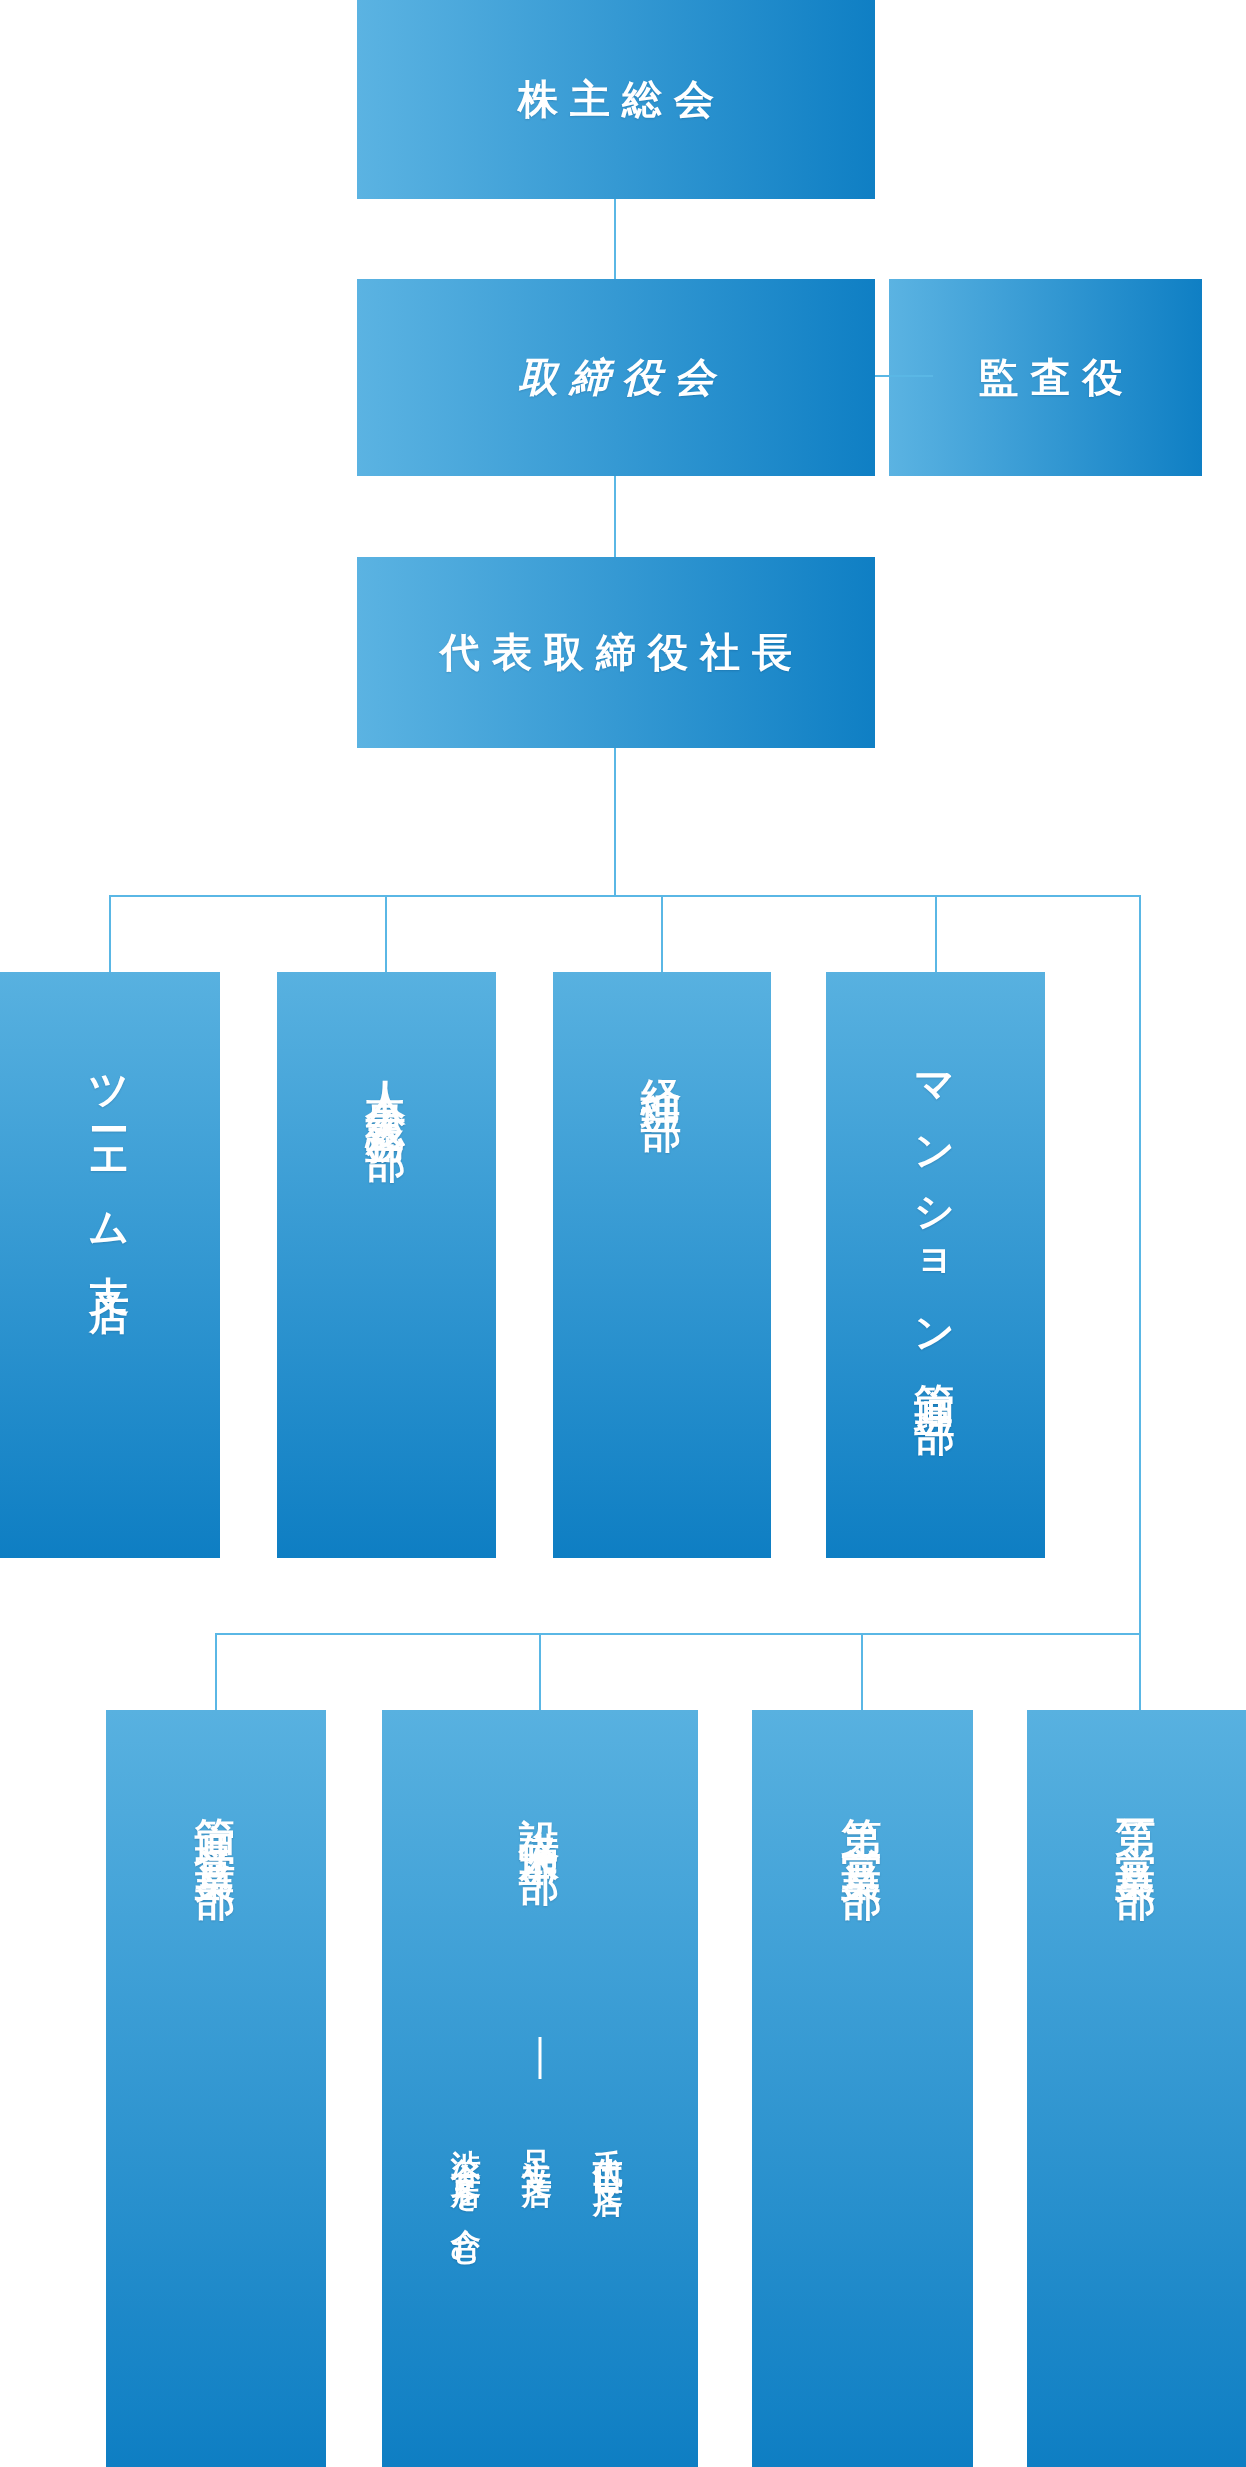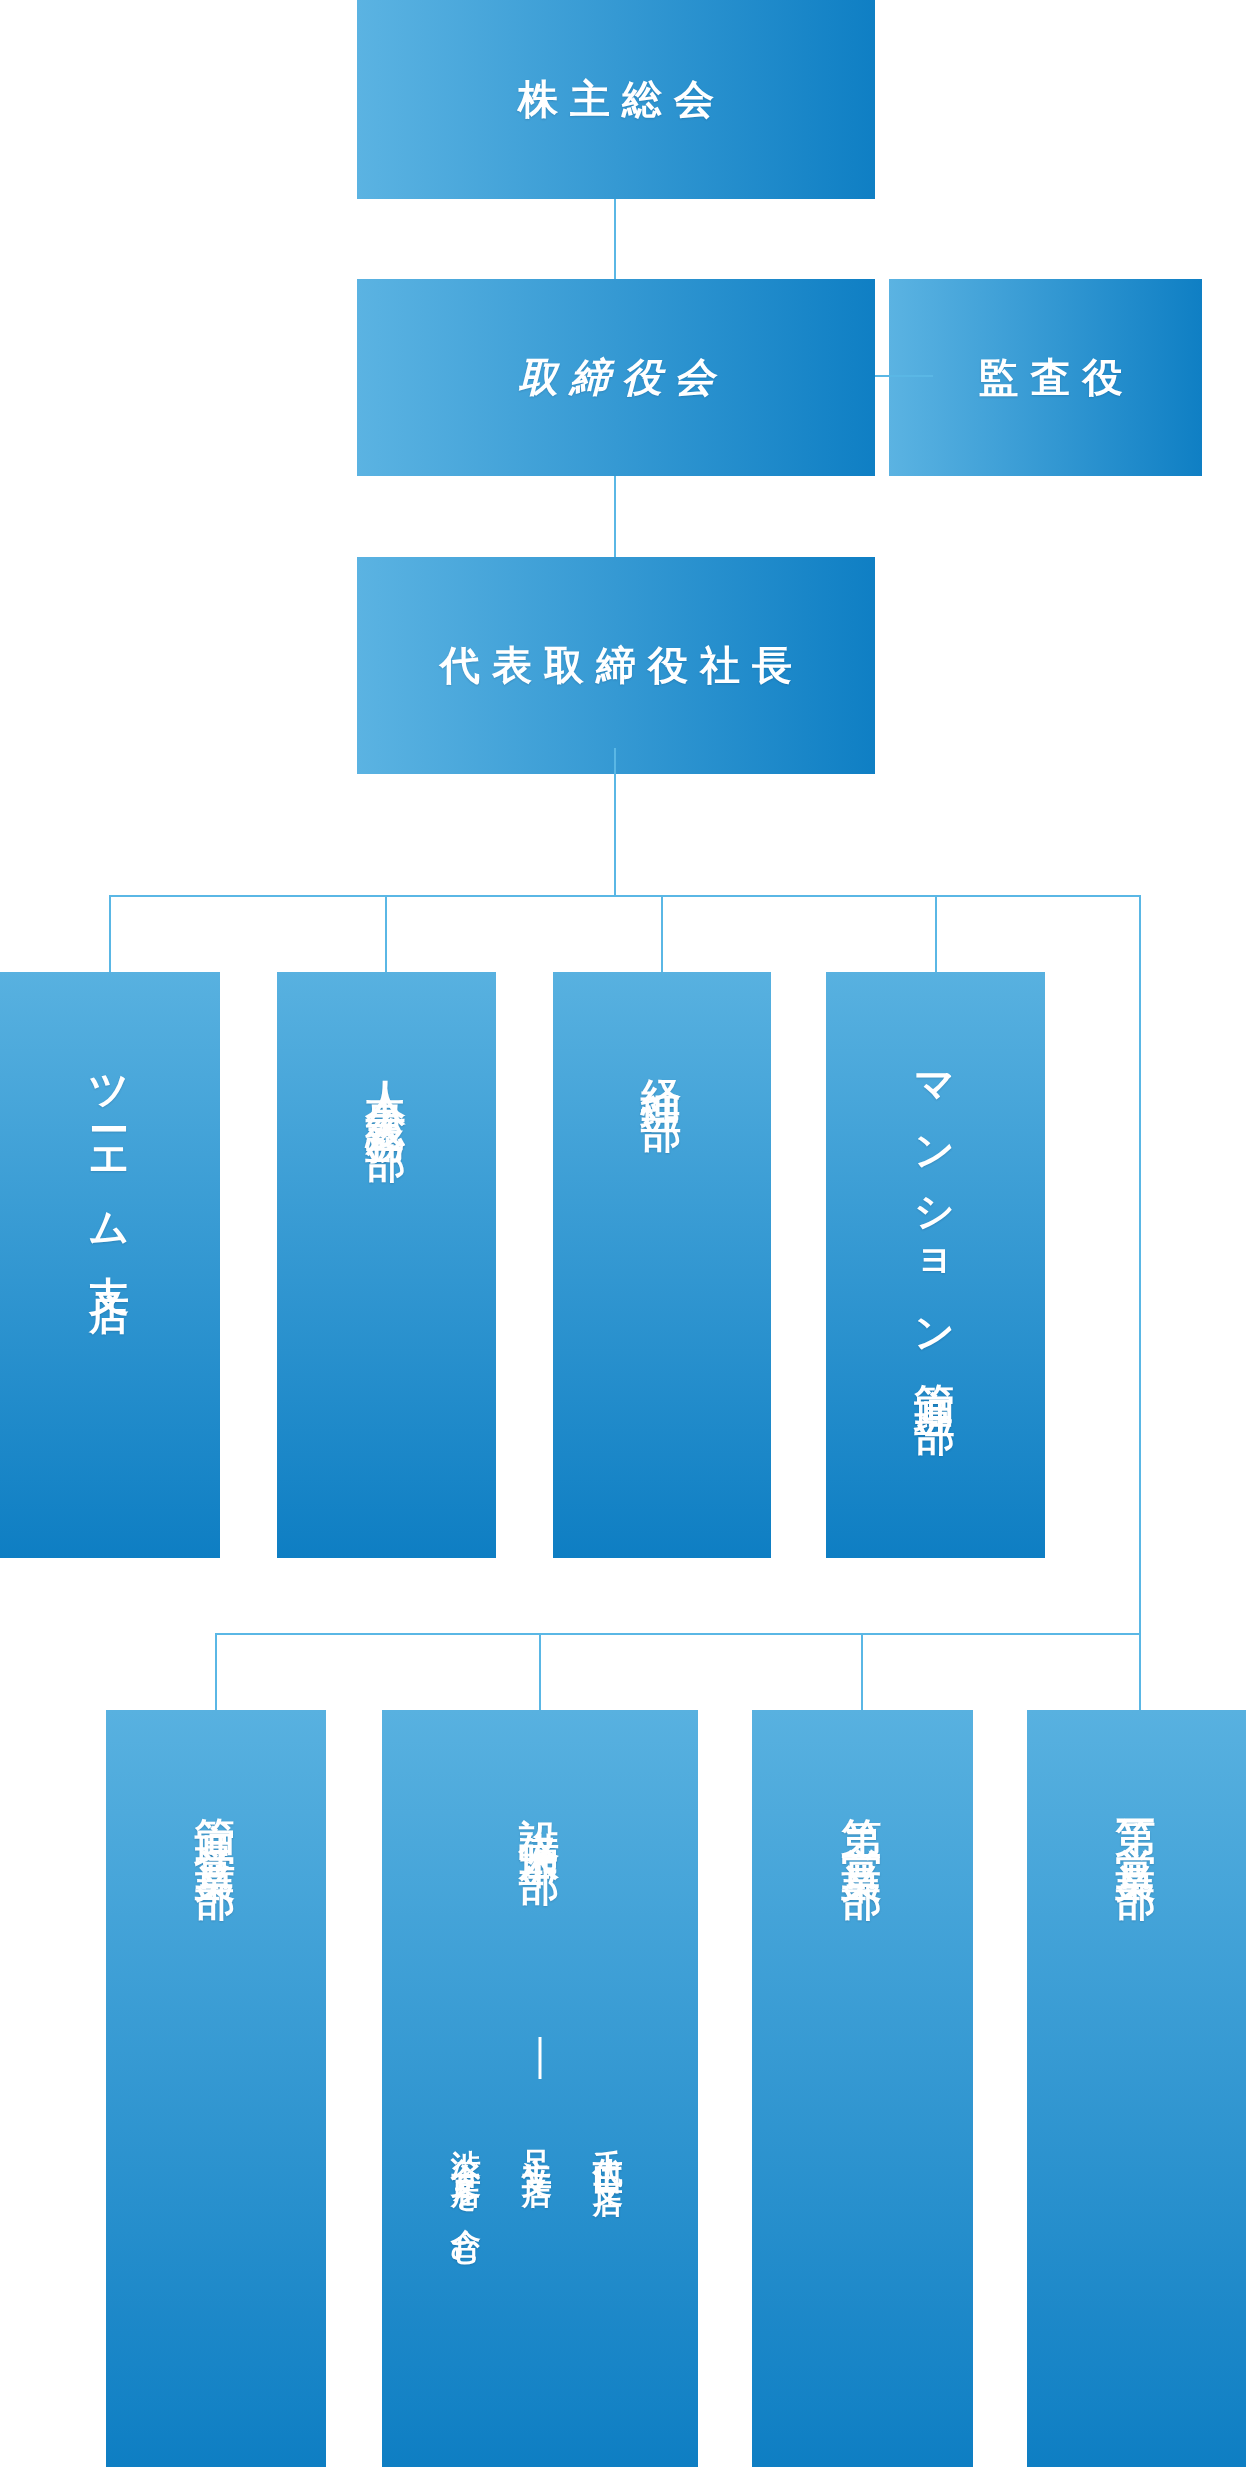--- a/index.html
+++ b/index.html
@@ -108,7 +108,7 @@
     <span class="hlabel">監査役</span>
   </div>
 
-  <div class="node h-grad" style="left:357px; top:557px; width:518px; height:217px;">
+  <div class="node h-grad" style="left:357px; top:557px; width:518px; height:191px;">
     <span class="hlabel">代表取締役社長</span>
   </div>
 

